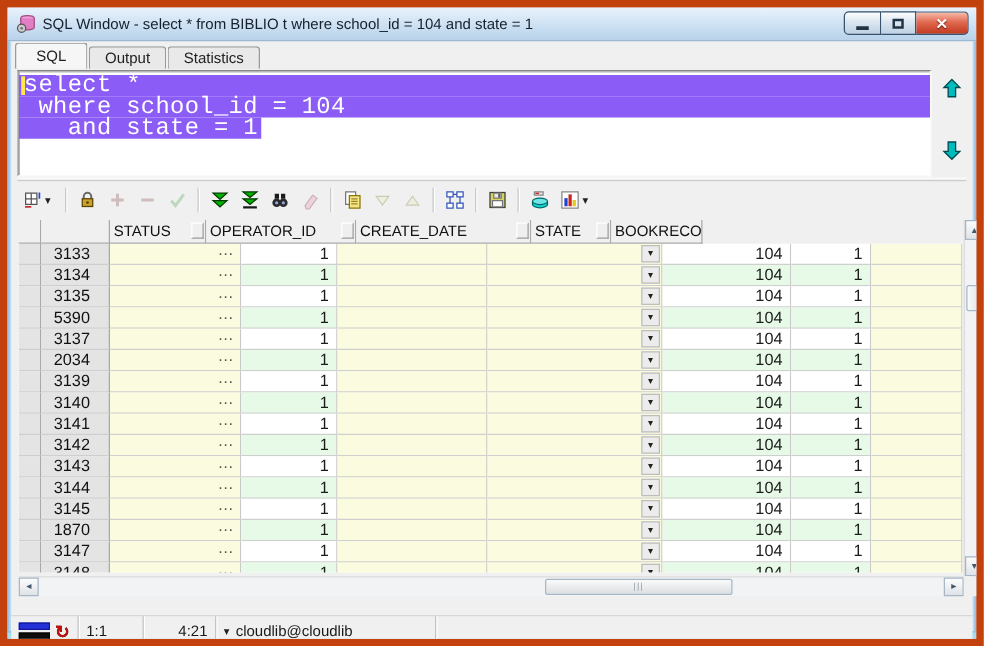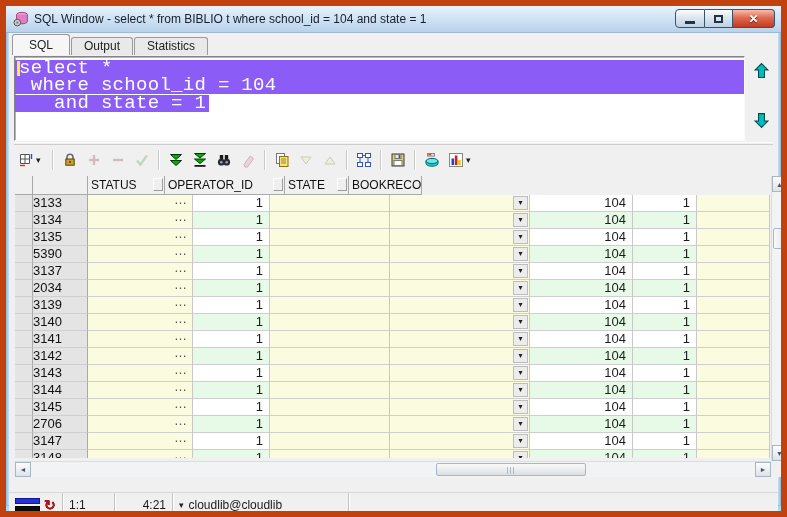--- a/index.html
+++ b/index.html
@@ -310,6 +310,7 @@
       <div class="hcell rnum"></div>
       <div class="hcell c-status"><span>STATUS</span><span class="sortbox"></span></div>
       <div class="hcell c-op"><span>OPERATOR_ID</span><span class="sortbox"></span></div>
+      <div class="hcell c-date"><span>CREATE_DATE</span><span class="sortbox"></span></div>
       <div class="hcell c-state"><span>STATE</span><span class="sortbox"></span></div>
       <div class="hcell c-book"><span>BOOKRECO</span></div>
     </div>

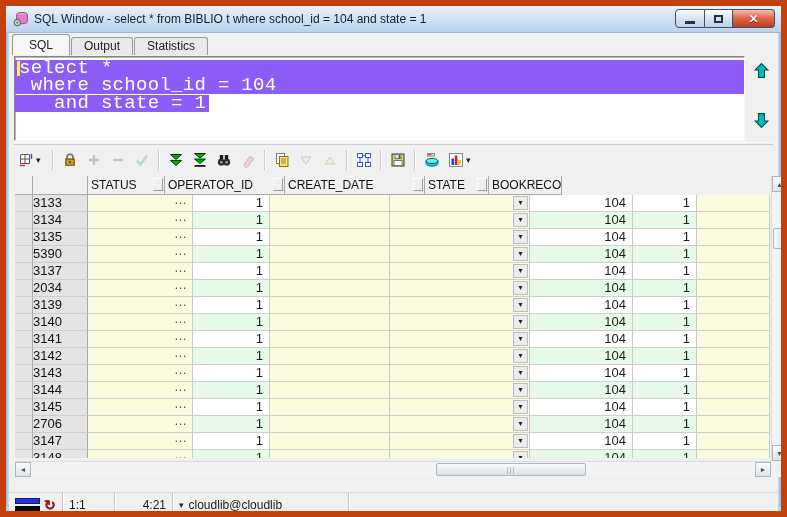--- a/index.html
+++ b/index.html
@@ -70,7 +70,7 @@
   .grid-row:nth-of-type(even) .cell{background:#e7fae7}
   .cell.nullc{background:#fbfbdf !important}
   .cell.ind{background:#e4e4e4 !important;border-right-color:#a9a9a9}
-  .cell.rnum{background:#e4e4e4 !important;border-right-color:#a9a9a9;text-align:left;padding-right:5px;color:#111}
+  .cell.rnum{background:#e4e4e4 !important;border-right-color:#a9a9a9;text-align:center;padding-right:5px;color:#111}
   .cell.numv{text-align:right;padding-right:6px}
   .ind,.c-ind{width:18px}
   .rnum{width:55px}

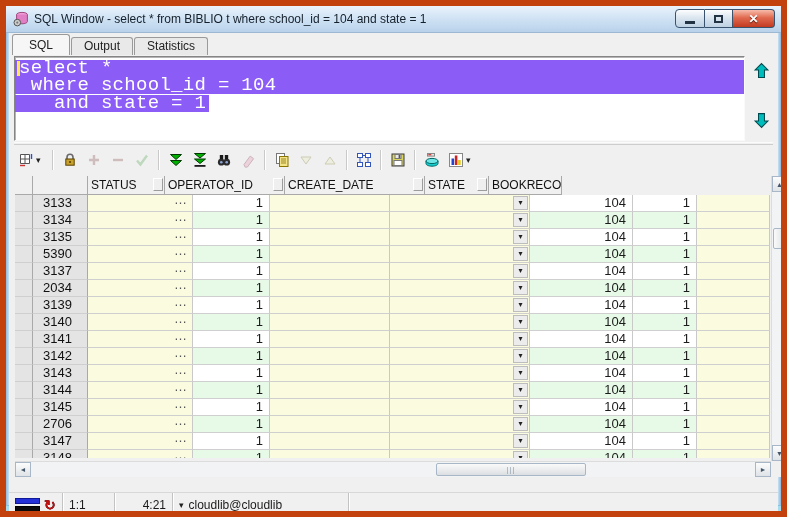--- a/index.html
+++ b/index.html
@@ -553,7 +553,7 @@
 
         <div class="grid-row">
           <div class="cell ind"></div>
-          <div class="cell rnum">2706</div>
+          <div class="cell rnum">1870</div>
           <div class="cell c-freq nullc">
             <span class="ellipsis-btn">…</span>
           </div>

